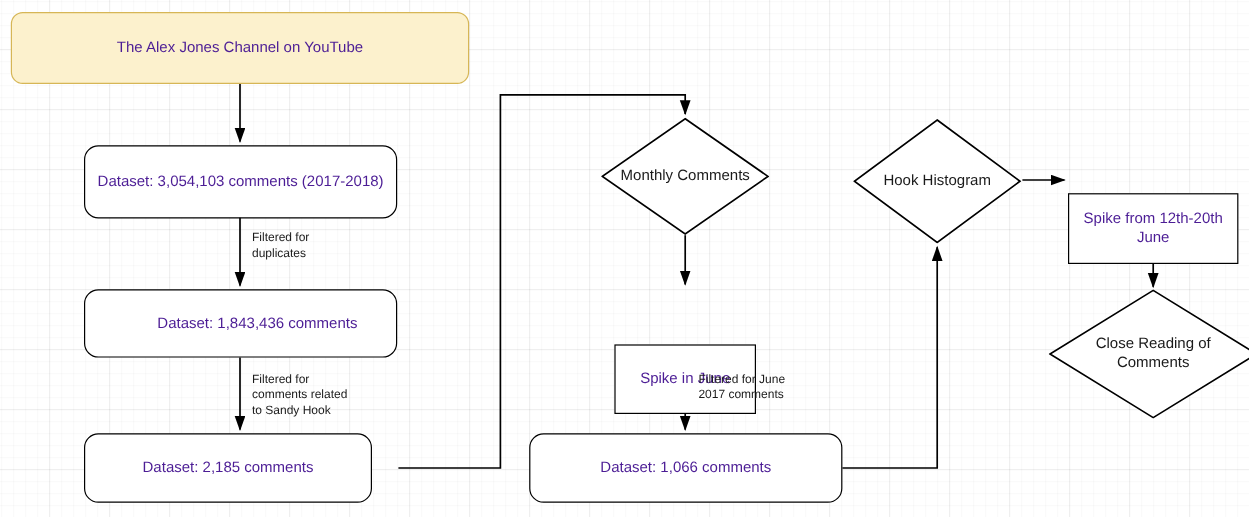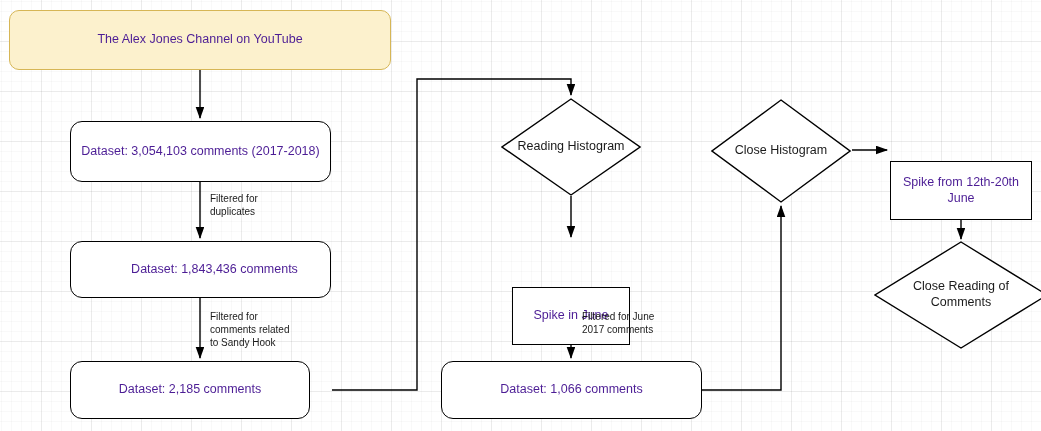--- a/index.html
+++ b/index.html
@@ -149,7 +149,7 @@
     <svg width="140" height="98" viewBox="0 0 140 98">
       <polygon points="70,1 139,49 70,97 1,49" fill="#ffffff" stroke="#000000" stroke-width="1.4"></polygon>
     </svg>
-    <div class="diamond-label">Reading Histogram</div>
+    <div class="diamond-label">Monthly Comments</div>
   </div>
 
   <div class="node rect" style="left:512px; top:247px; width:118px; height:58px;">

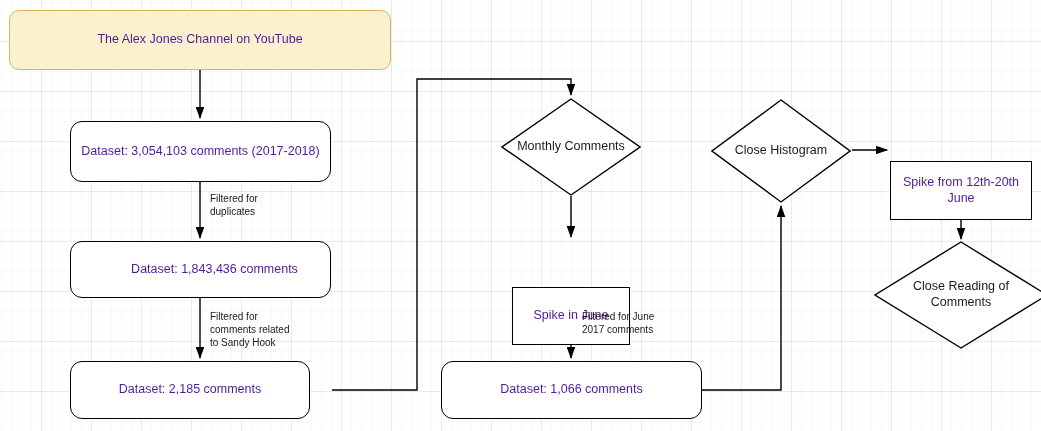--- a/index.html
+++ b/index.html
@@ -167,7 +167,7 @@
     <svg width="140" height="104" viewBox="0 0 140 104">
       <polygon points="70,1 139,52 70,103 1,52" fill="#ffffff" stroke="#000000" stroke-width="1.4"></polygon>
     </svg>
-    <div class="diamond-label">Close Histogram</div>
+    <div class="diamond-label">Hook Histogram</div>
   </div>
 
   <div class="node rect" style="left:890px; top:121px; width:142px; height:59px;">

